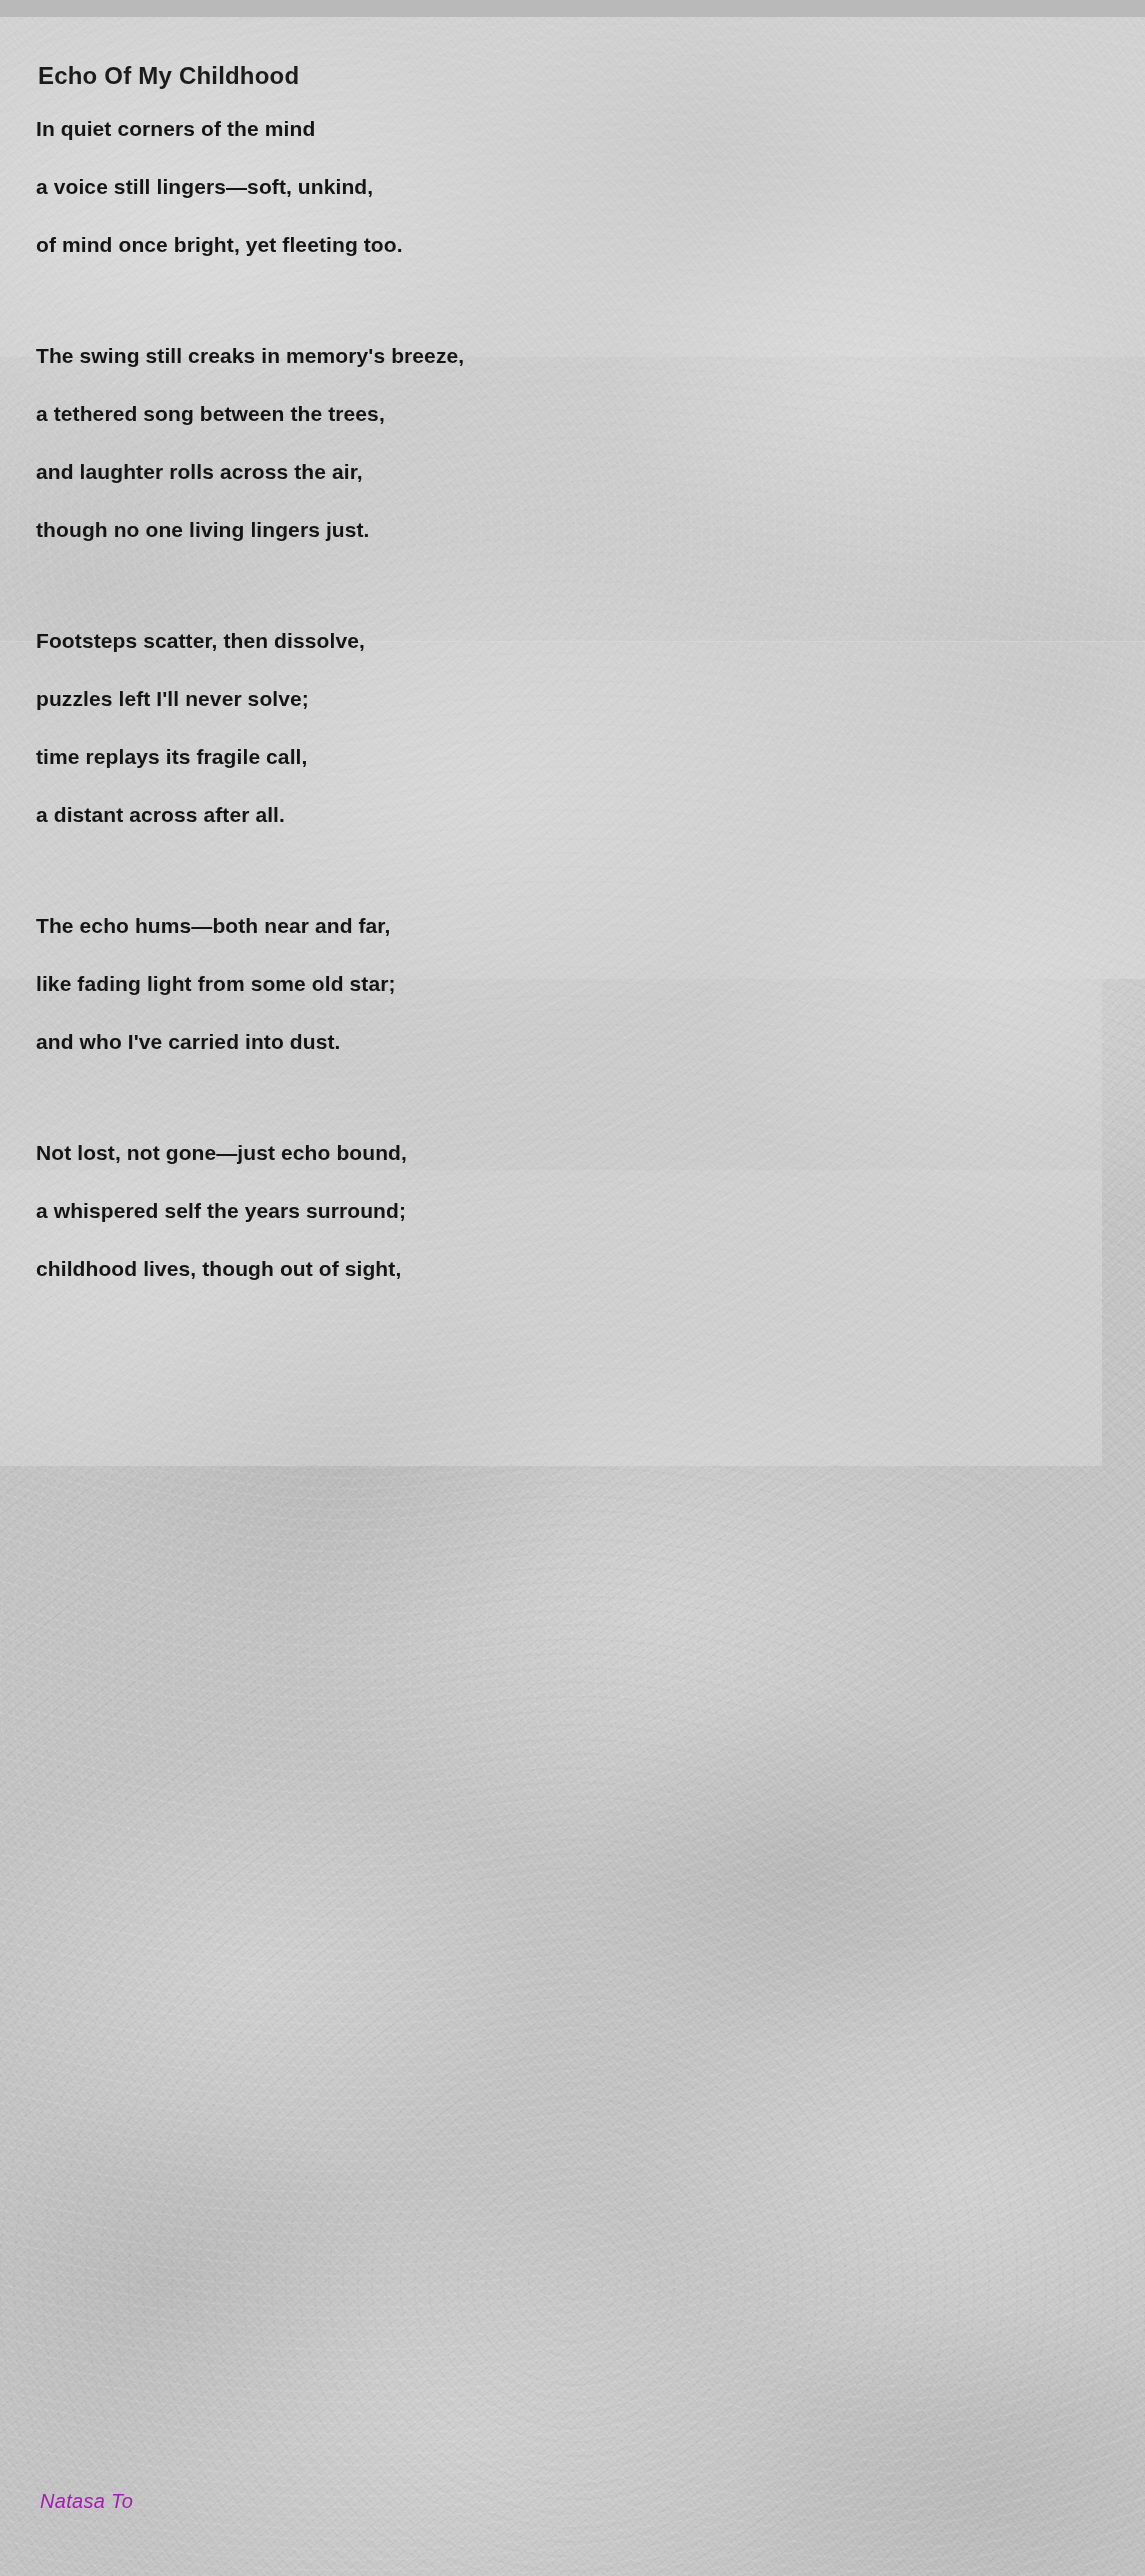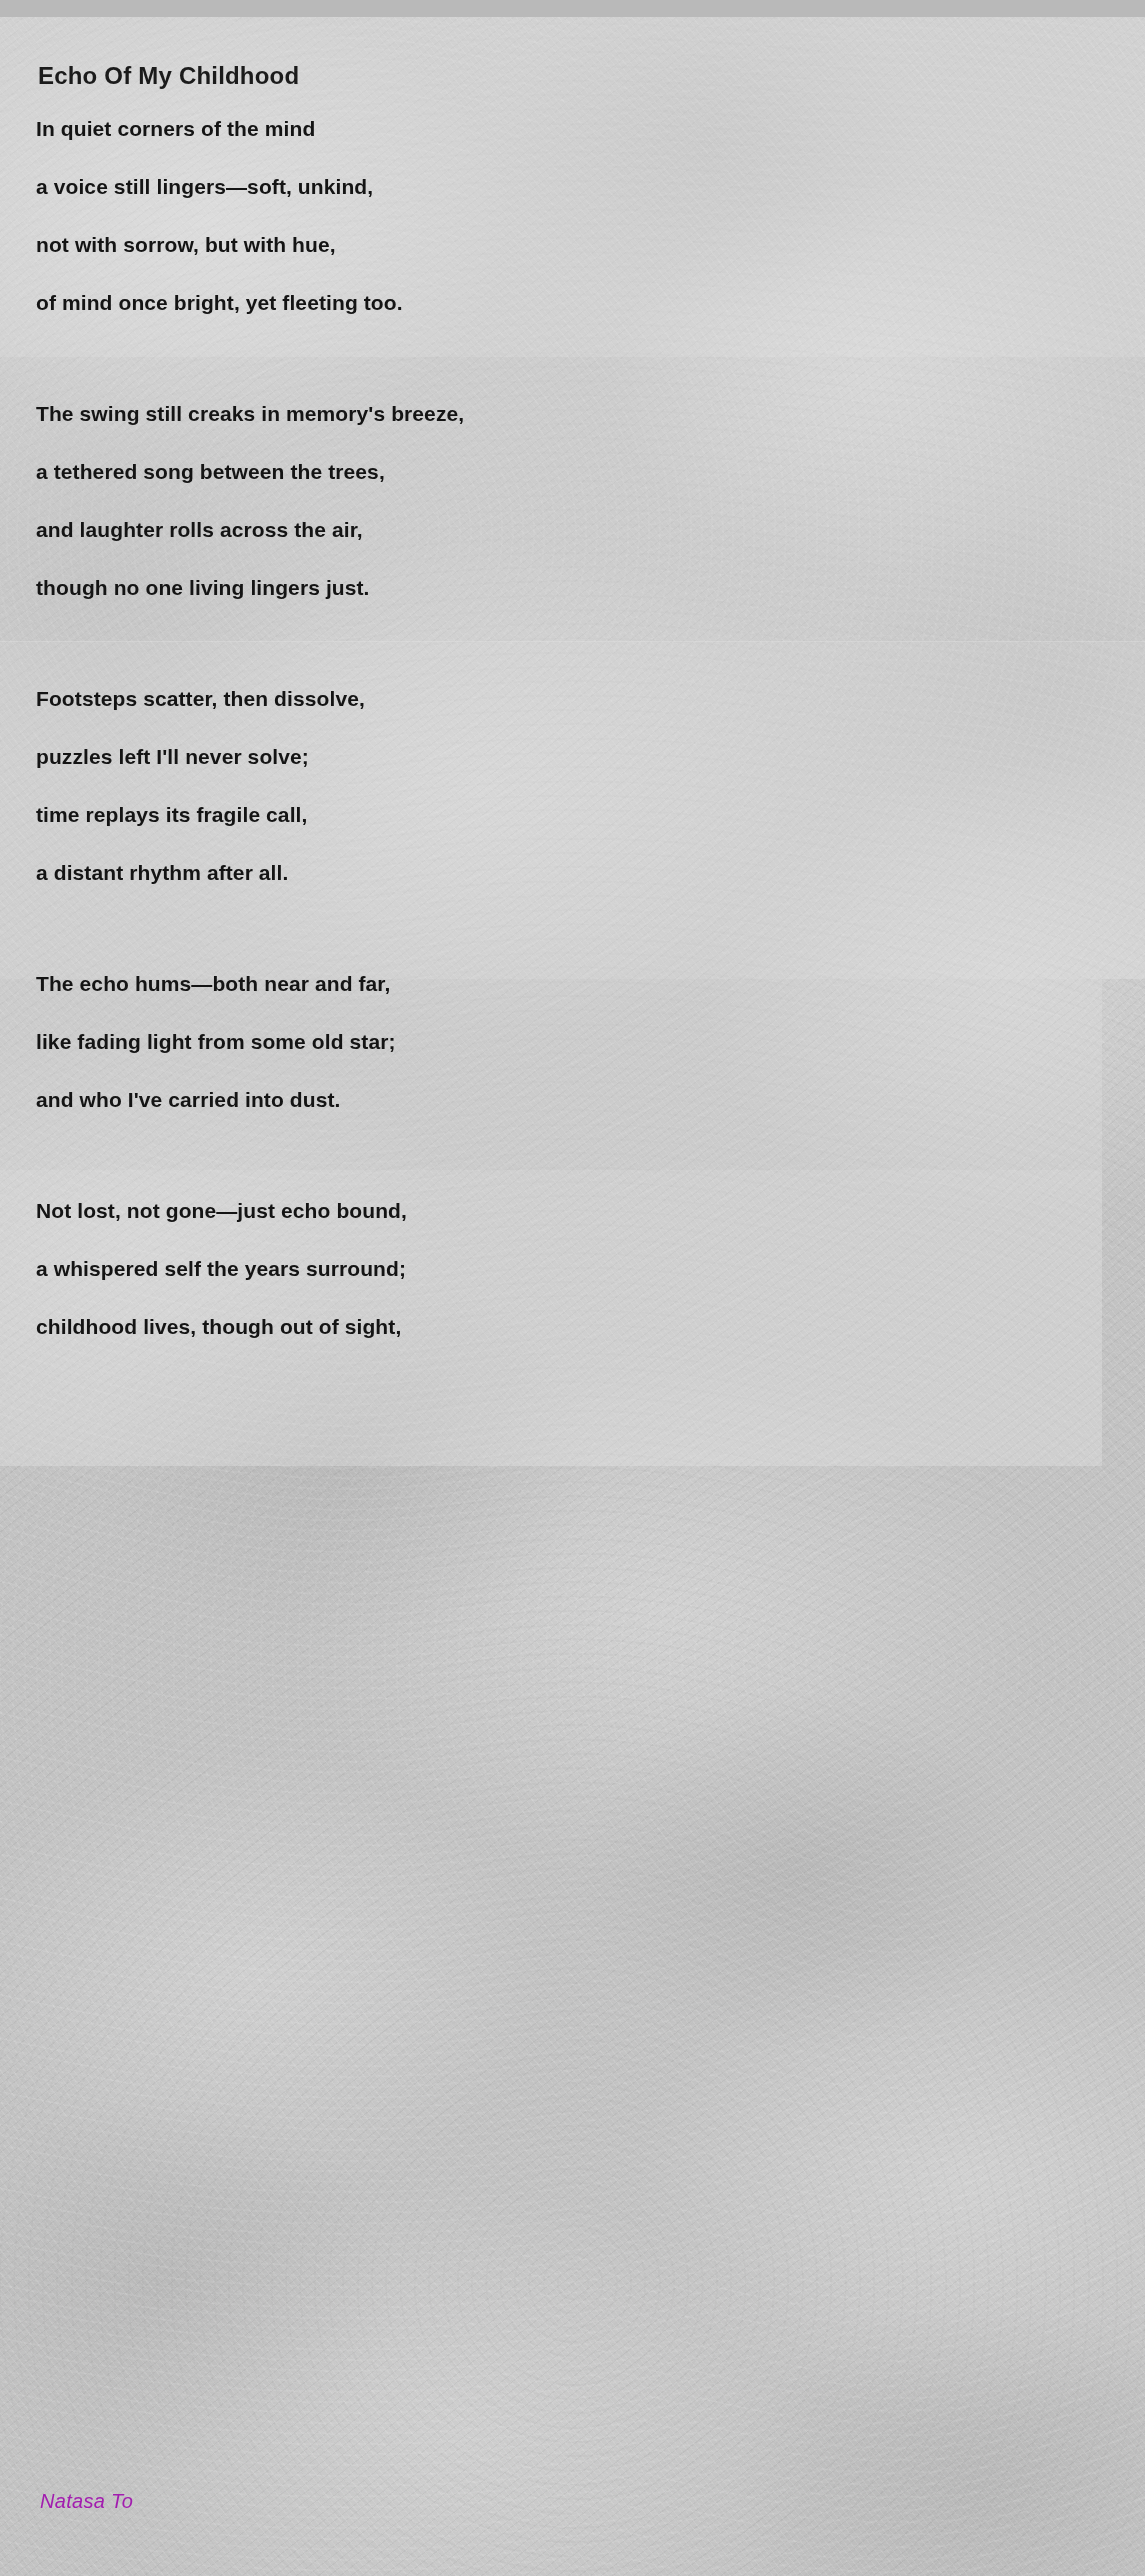--- a/index.html
+++ b/index.html
@@ -159,7 +159,6 @@
       <div class="stanza">
         <div class="line">In quiet corners of the mind</div>
         <div class="line">a voice still lingers—soft, unkind,</div>
-        <div class="line">not with sorrow, but with hue,</div>
         <div class="line">of mind once bright, yet fleeting too.</div>
       </div>
 

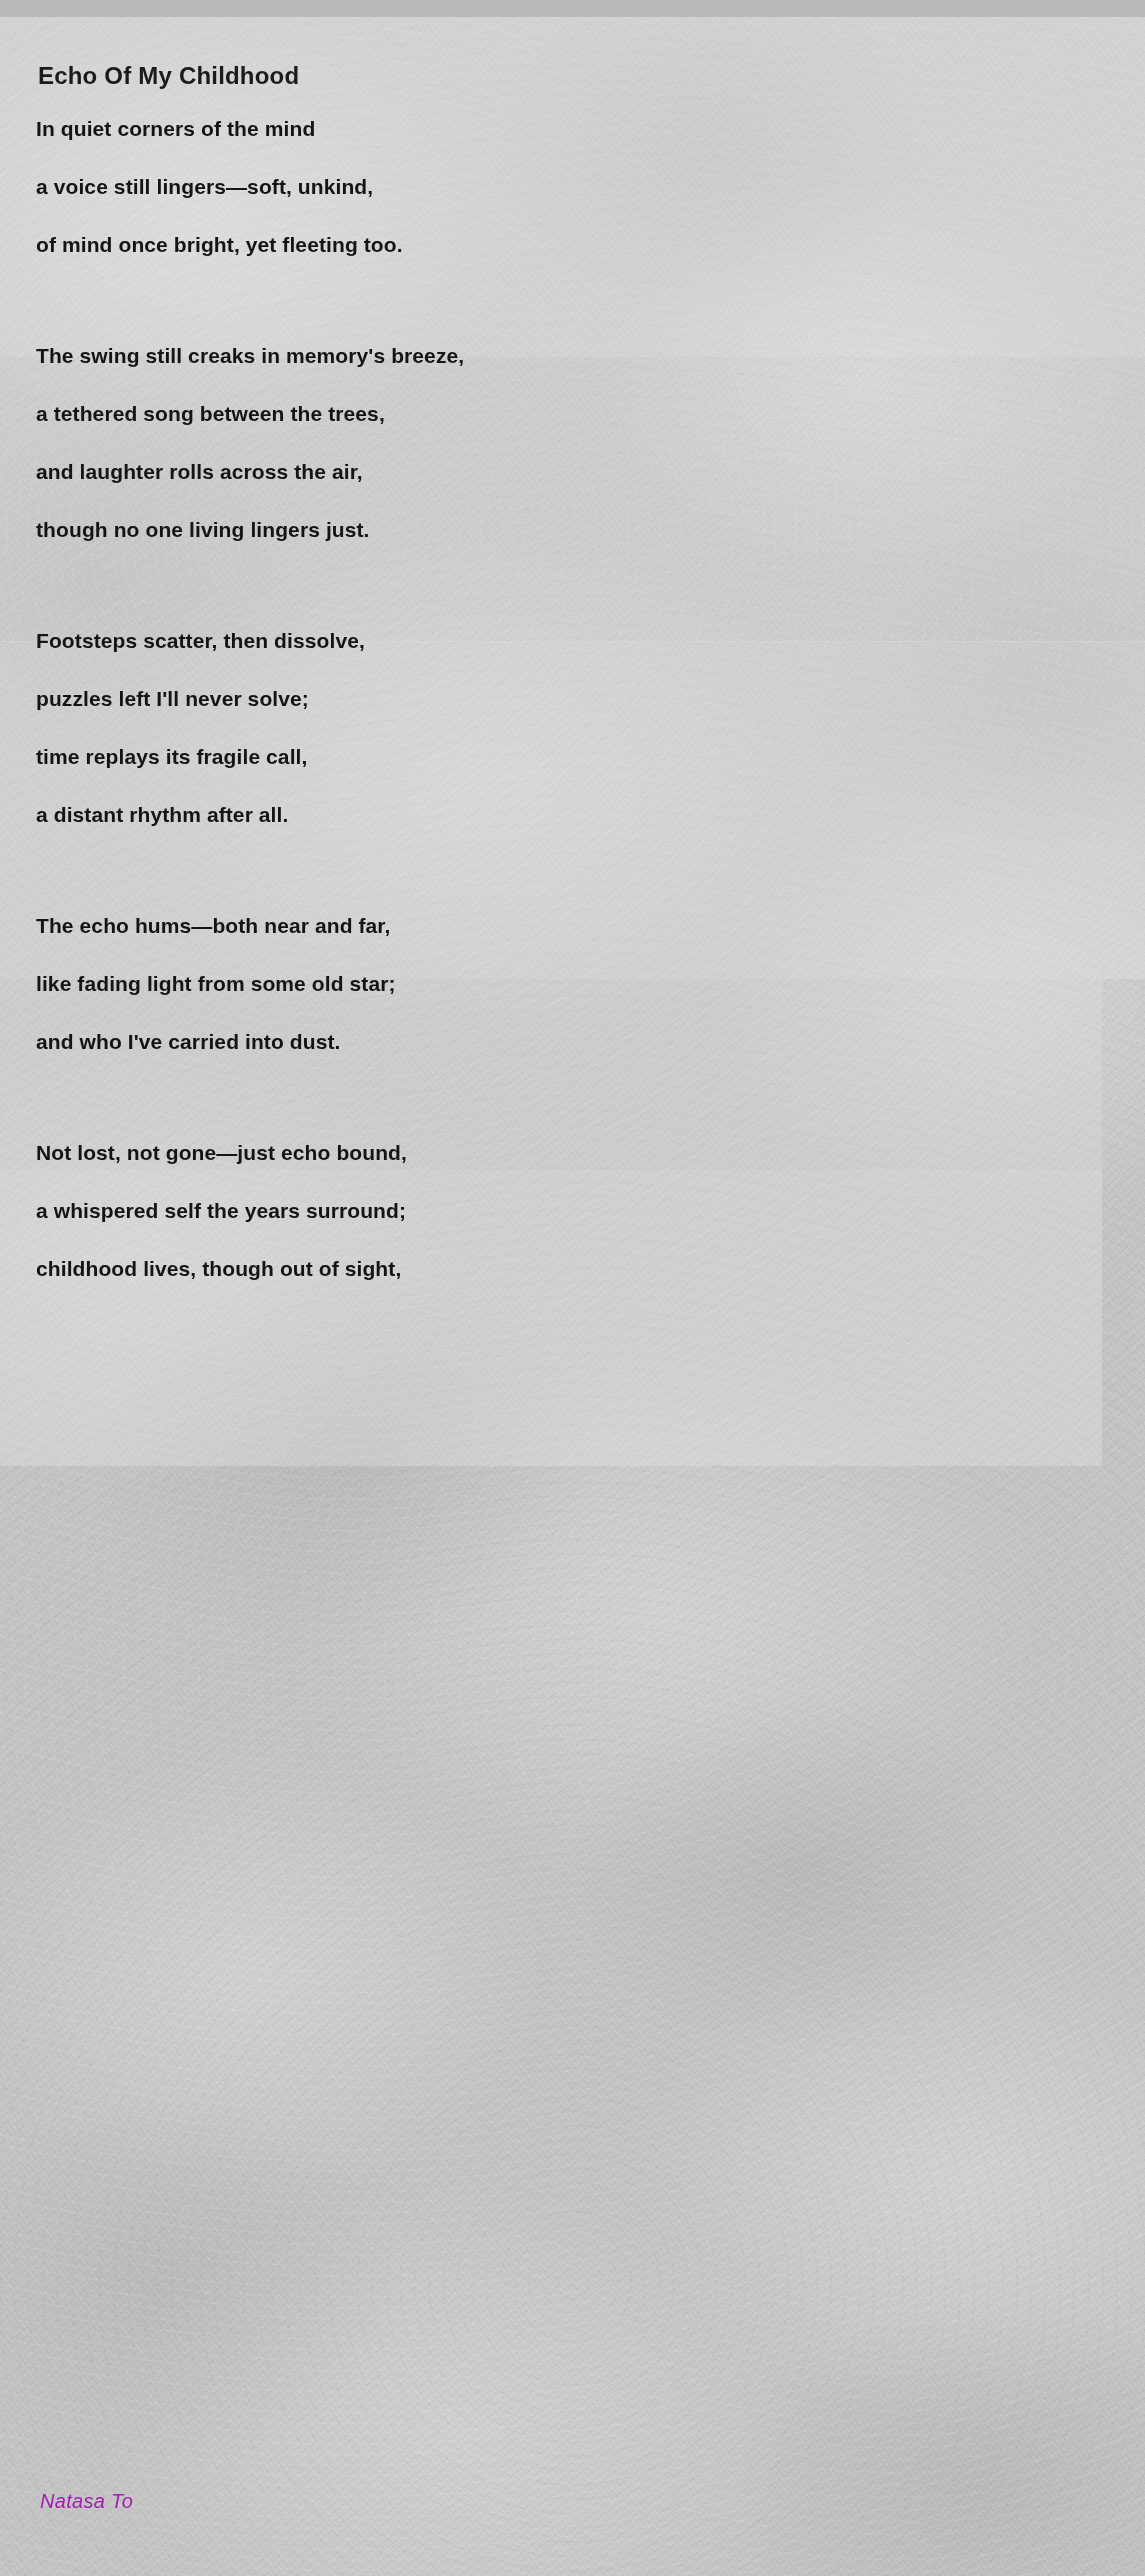--- a/index.html
+++ b/index.html
@@ -173,7 +173,7 @@
         <div class="line">Footsteps scatter, then dissolve,</div>
         <div class="line">puzzles left I'll never solve;</div>
         <div class="line">time replays its fragile call,</div>
-        <div class="line">a distant rhythm after all.</div>
+        <div class="line">a distant across after all.</div>
       </div>
 
       <div class="stanza">

